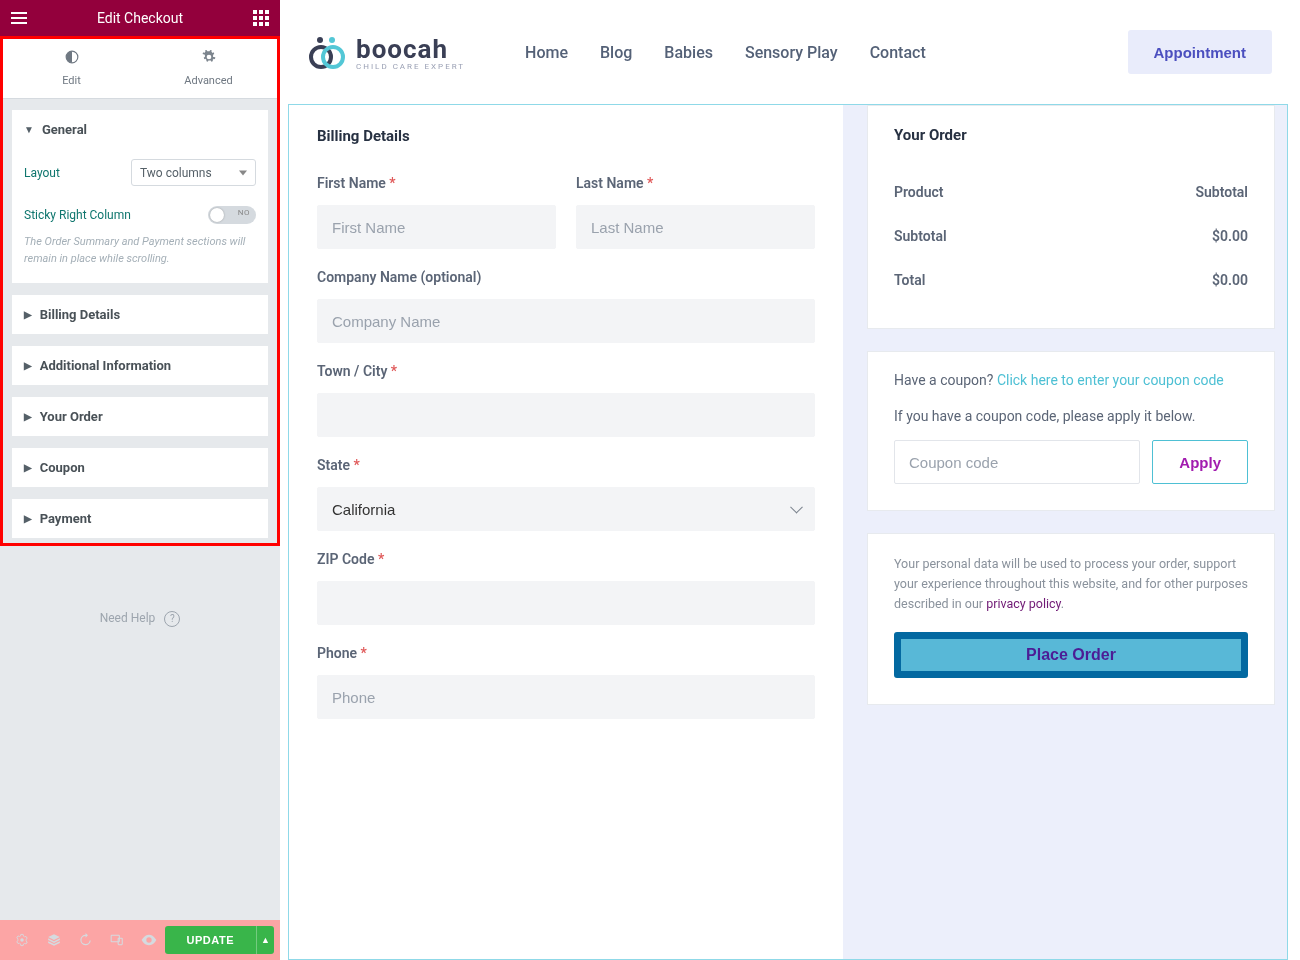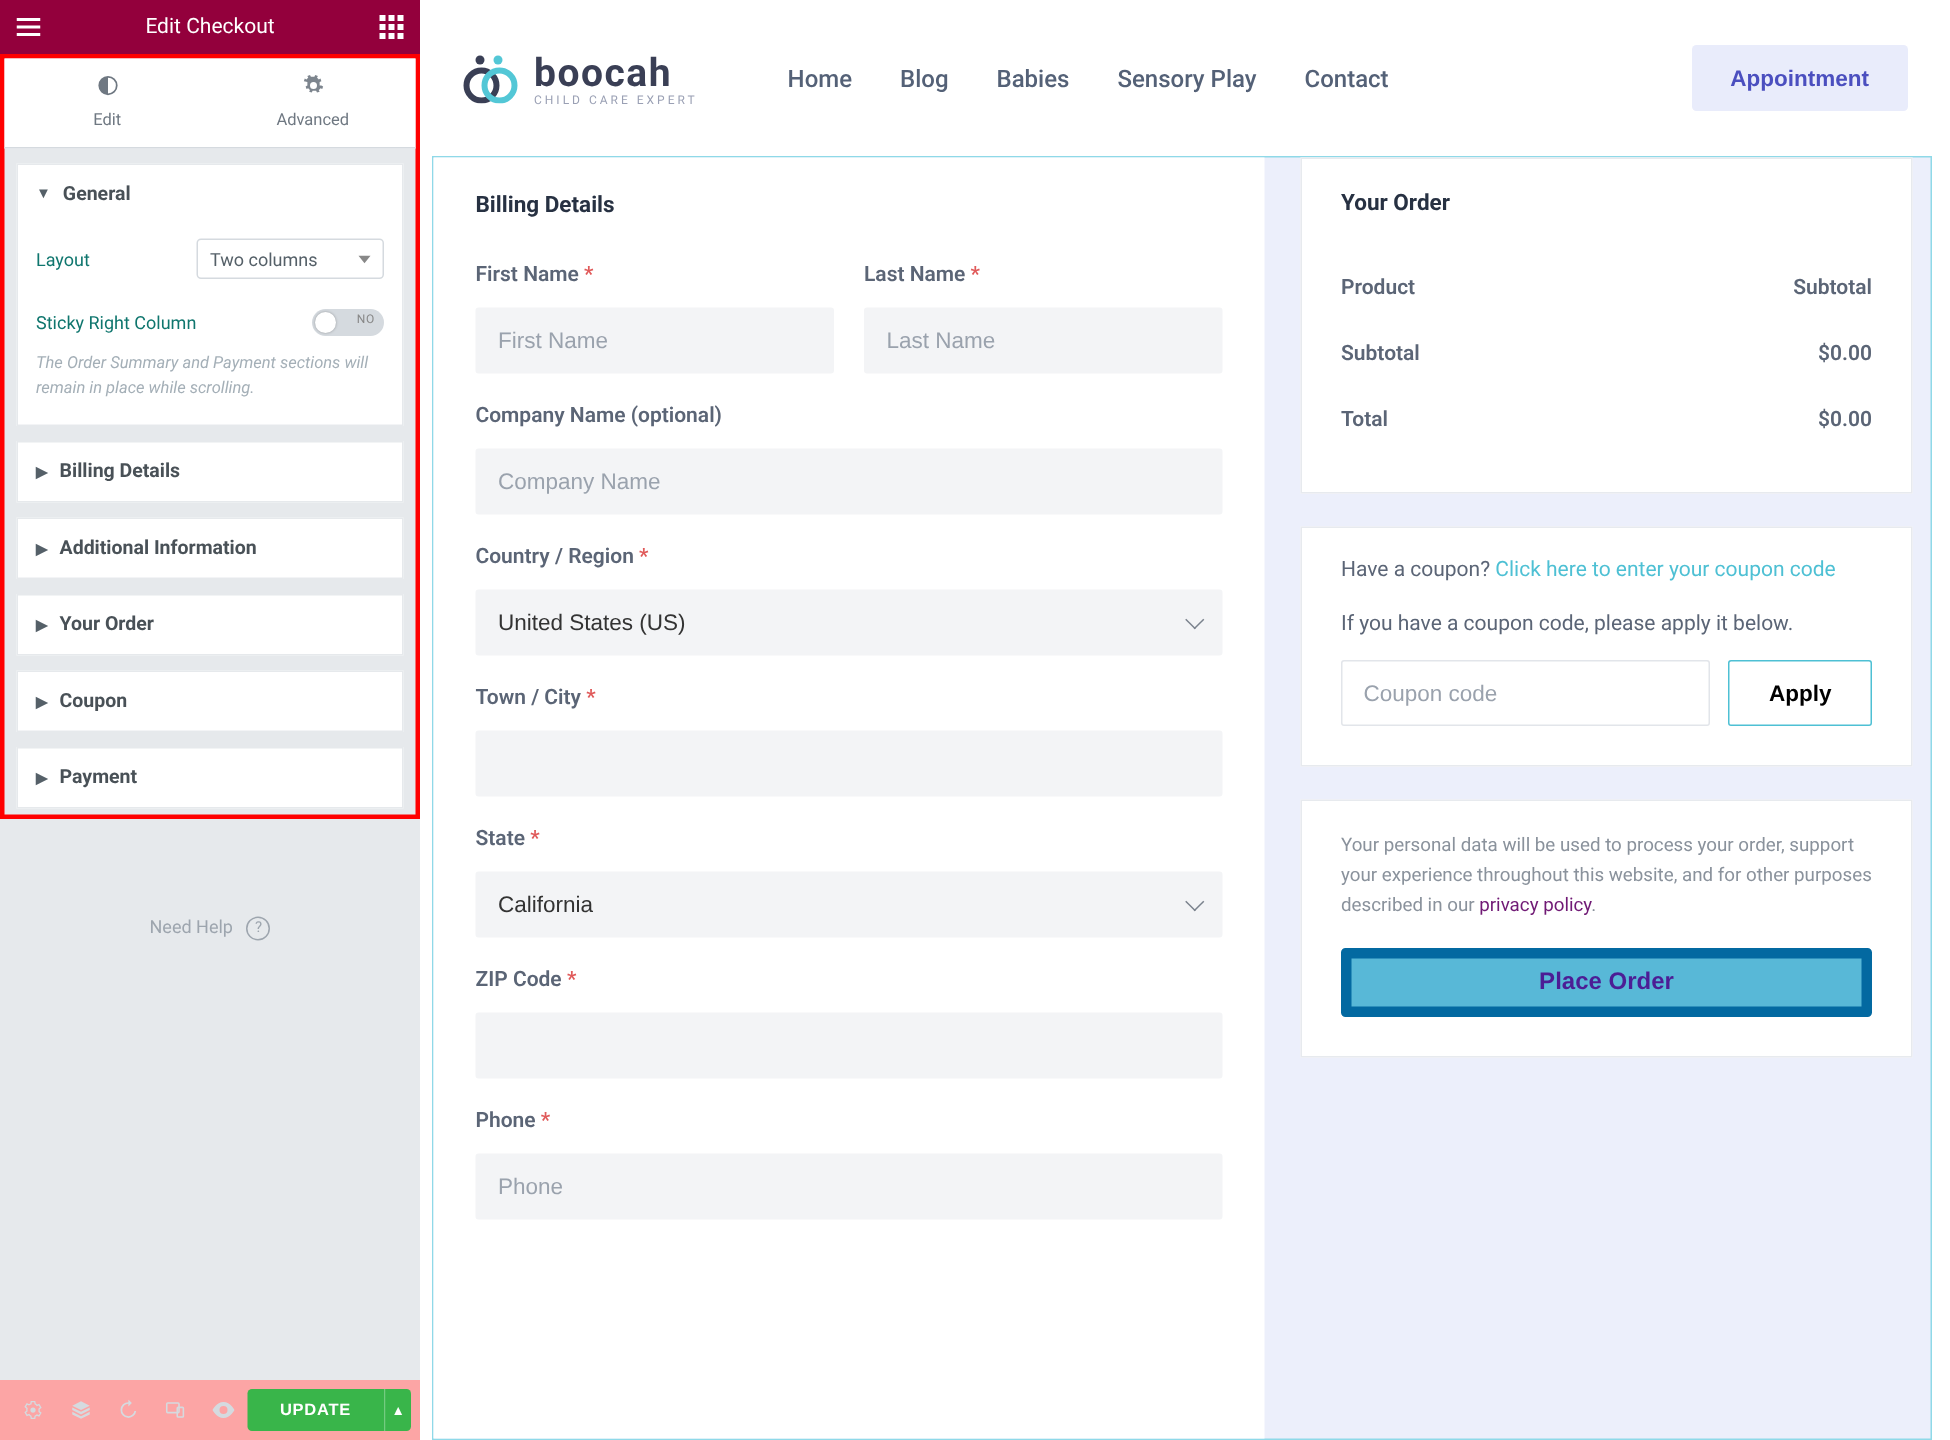--- a/index.html
+++ b/index.html
@@ -286,12 +286,6 @@
             <input class="inp" placeholder="Company Name" style="">
           </div>
           <div class="field">
-            <label><span>Country / Region</span> <span class="req">*</span></label>
-            <div class="sel-wrap">
-              <input class="inp sel" readonly="" value="United States (US)" style="">
-            </div>
-          </div>
-          <div class="field">
             <label><span>Town / City</span> <span class="req">*</span></label>
             <input class="inp" style="">
           </div>

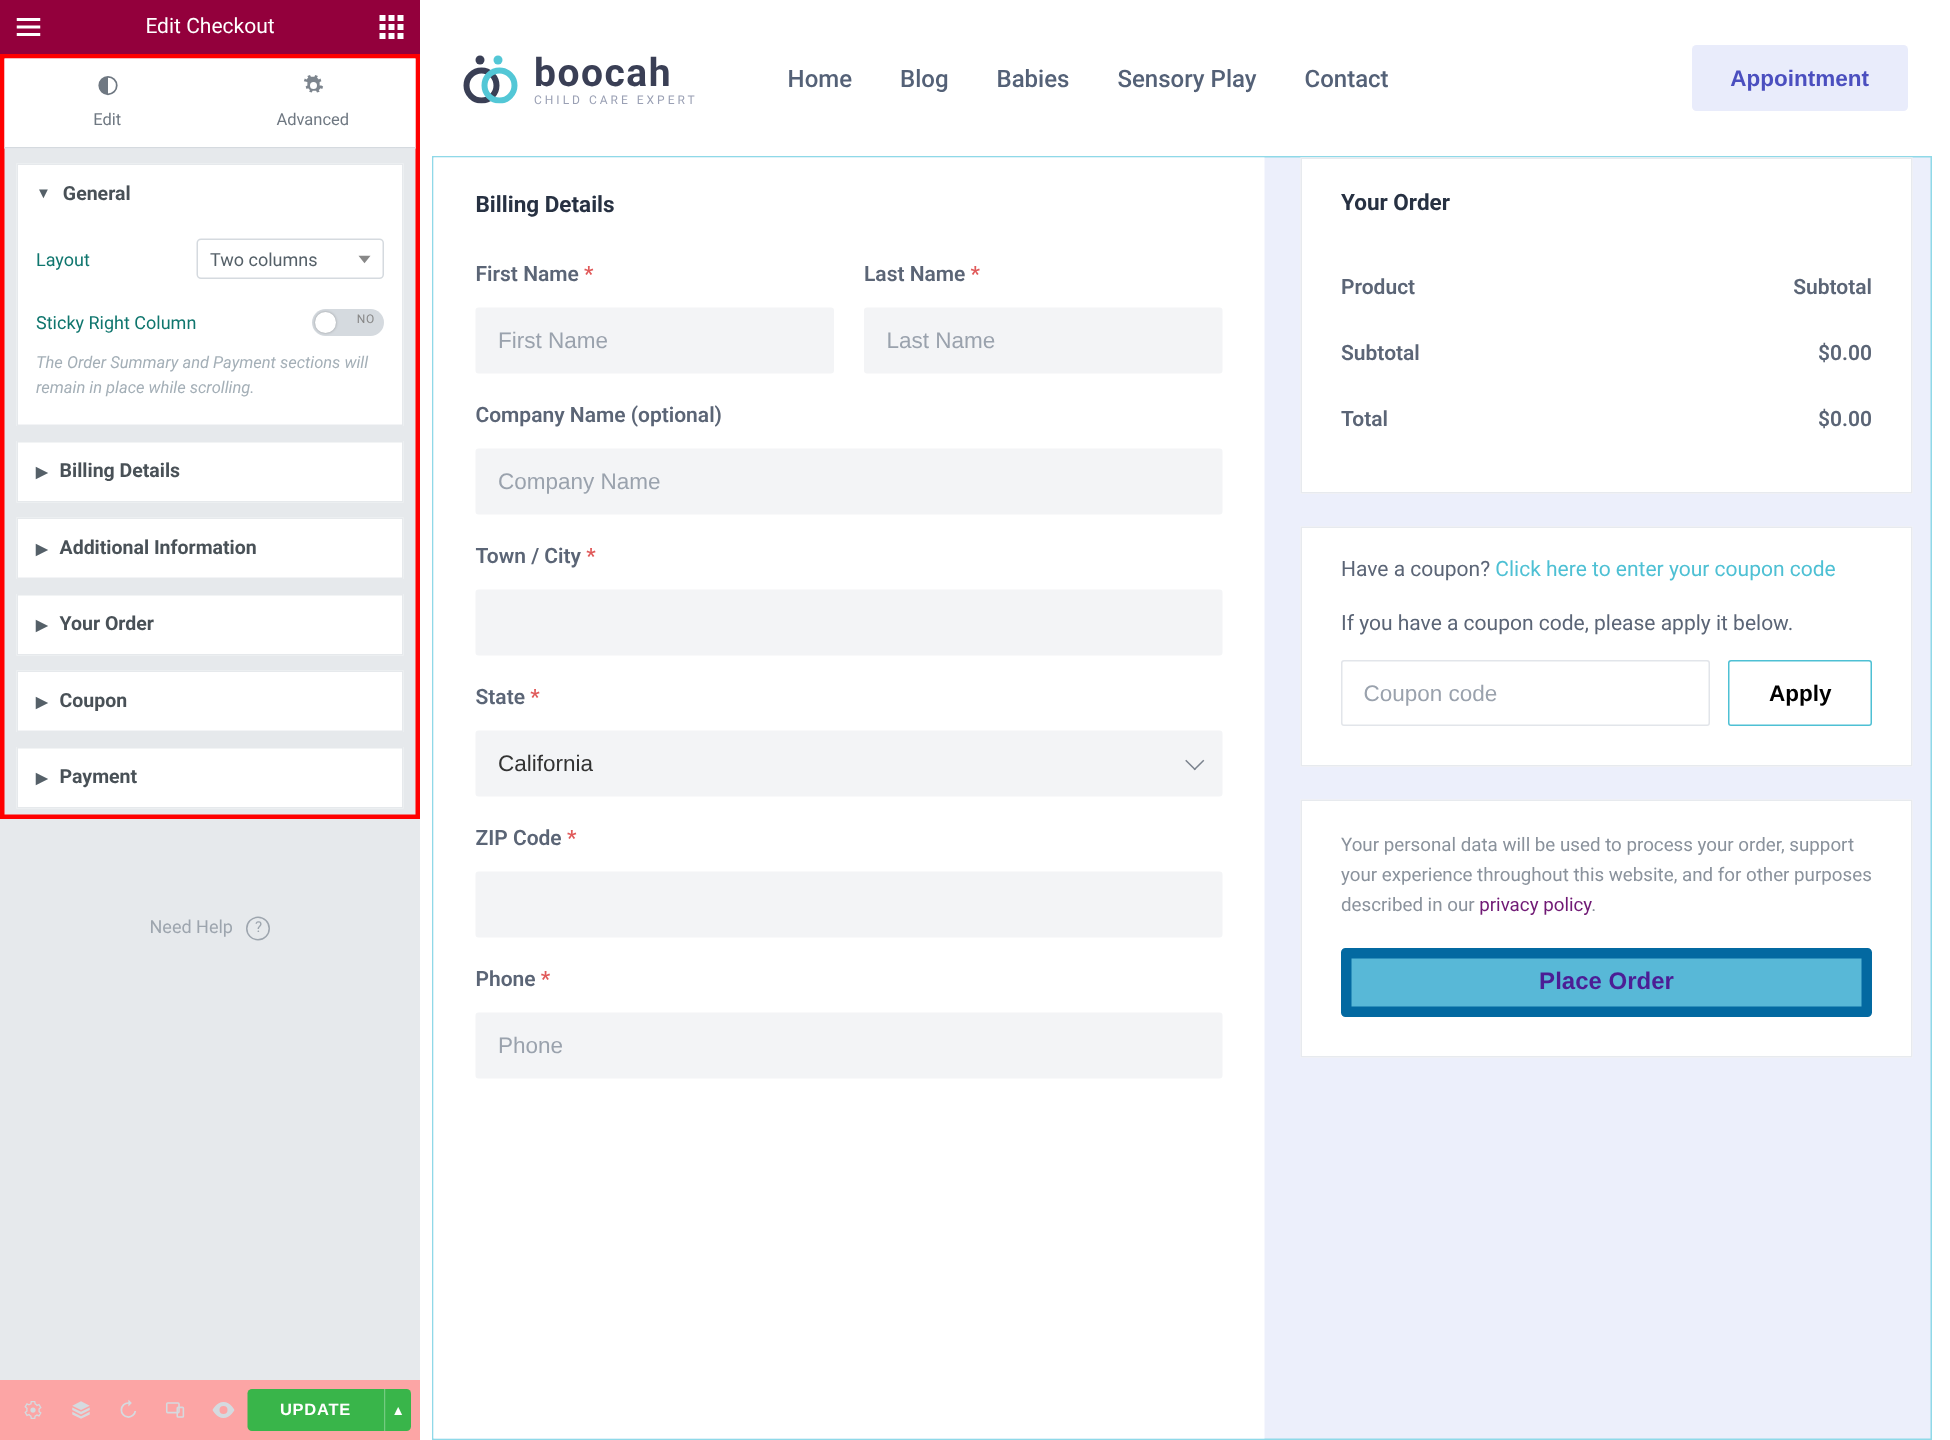--- a/index.html
+++ b/index.html
@@ -86,7 +86,7 @@
 .coupon-box .hint { font-size:14px; color:#5b6576; margin-bottom:16px; }
 .coupon-row { display:flex; gap:12px; }
 .coupon-row .inp { background:#fff; border:1px solid #e2e5ea; }
-.apply-btn { height:44px; padding:0 26px; background:#fff; border:1px solid #4ec0d4; color:#000000; font-weight:600; font-size:15px; border-radius:2px; cursor:pointer; }
+.apply-btn { height:44px; padding:0 26px; background:#fff; border:1px solid #4ec0d4; color:#a21caf; font-weight:600; font-size:15px; border-radius:2px; cursor:pointer; }
 .payment-box .pp { font-size:12.5px; color:#8a929c; line-height:1.6; margin-bottom:18px; }
 .payment-box .pp a { color:#701a75; text-decoration:none; cursor:pointer; }
 .place-btn { width:100%; height:46px; background:#58b8d7; border:7px solid #0369a1; color:#4c1d95; font-size:16px; font-weight:600; border-radius:3px; cursor:pointer; }

